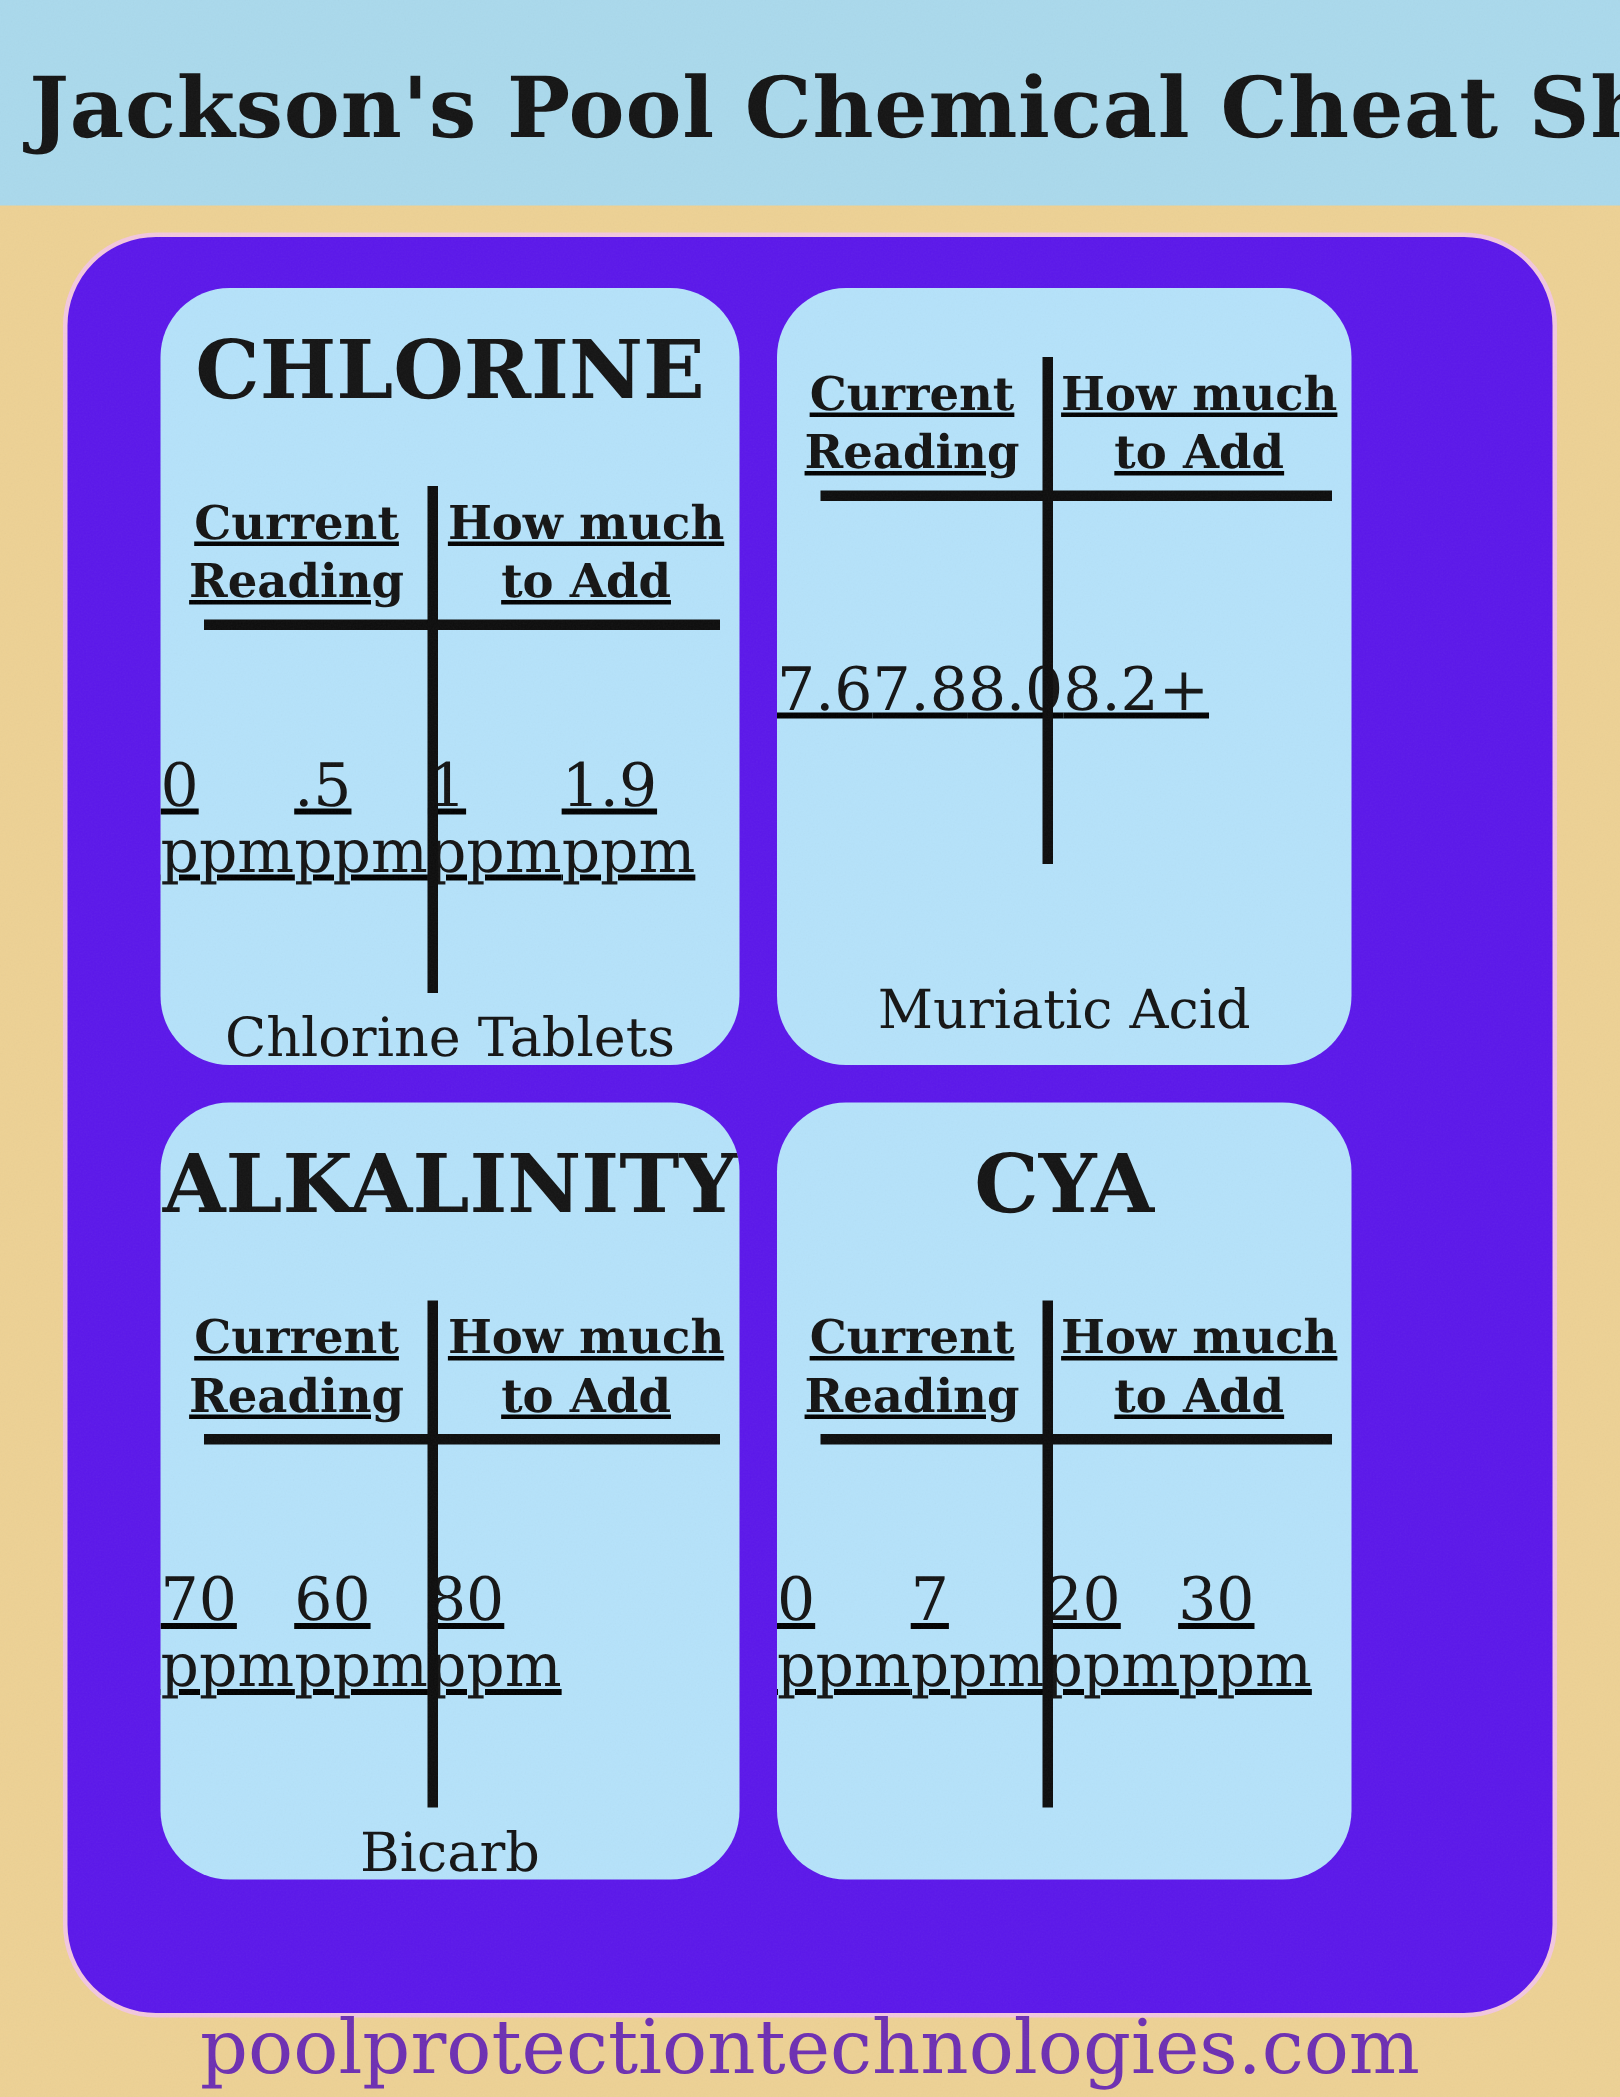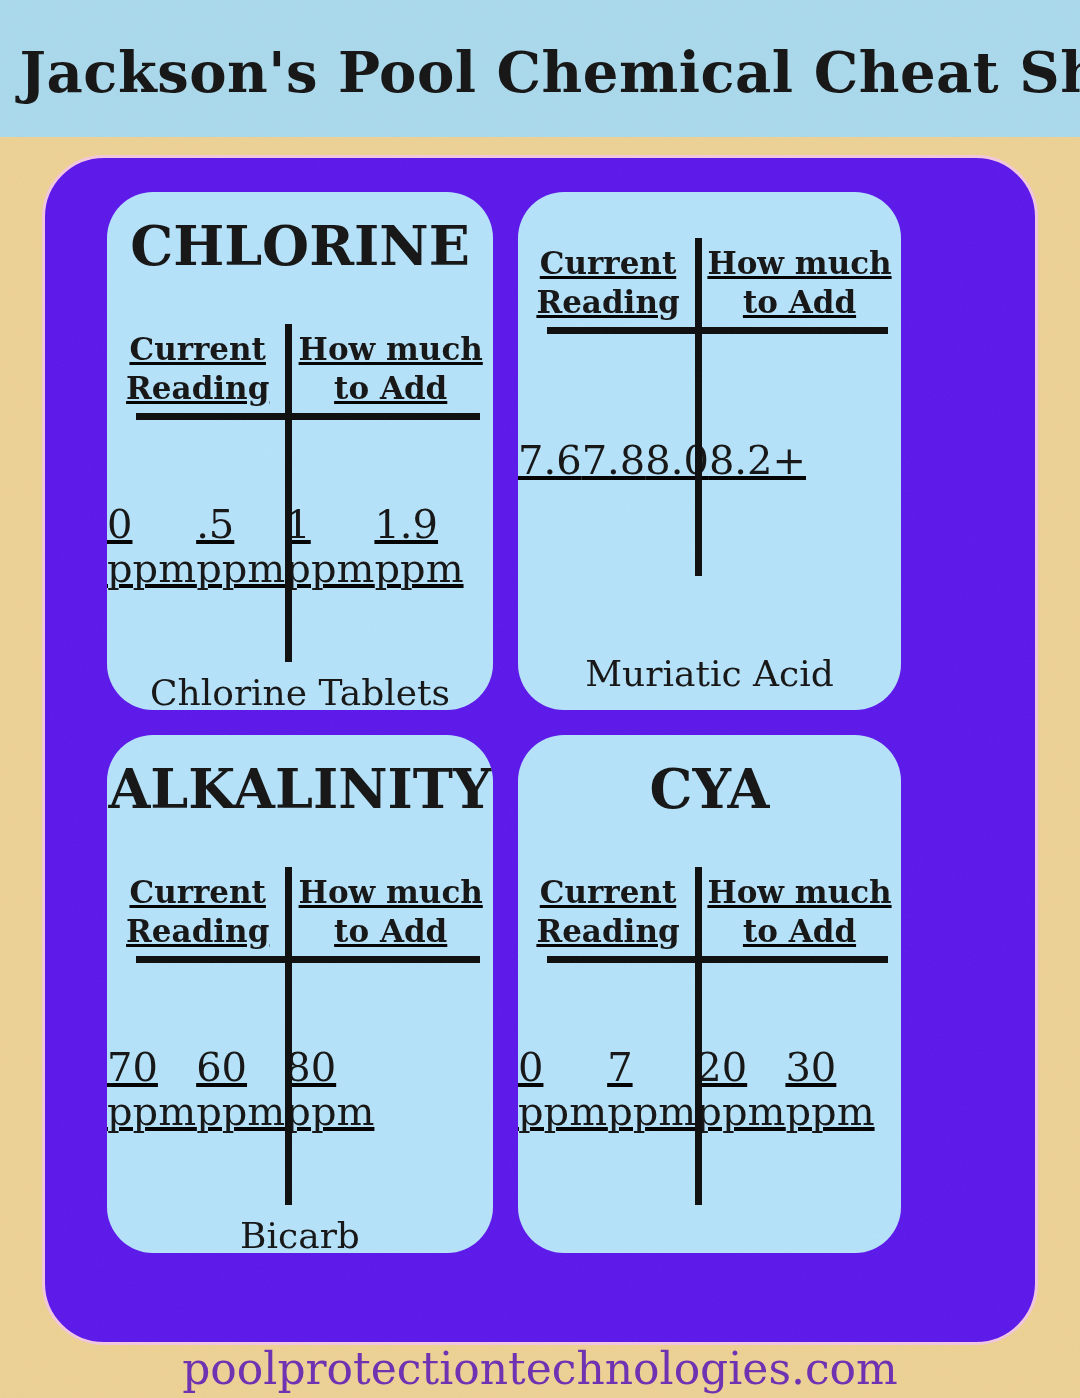--- a/index.html
+++ b/index.html
@@ -128,7 +128,7 @@
     left: 0; right: 0;
     bottom: 4px;
     text-align: center;
-    font-size: 44px;
+    font-size: 50px;
     color: var(--url_purple, #6d2fb2);
   }
 

